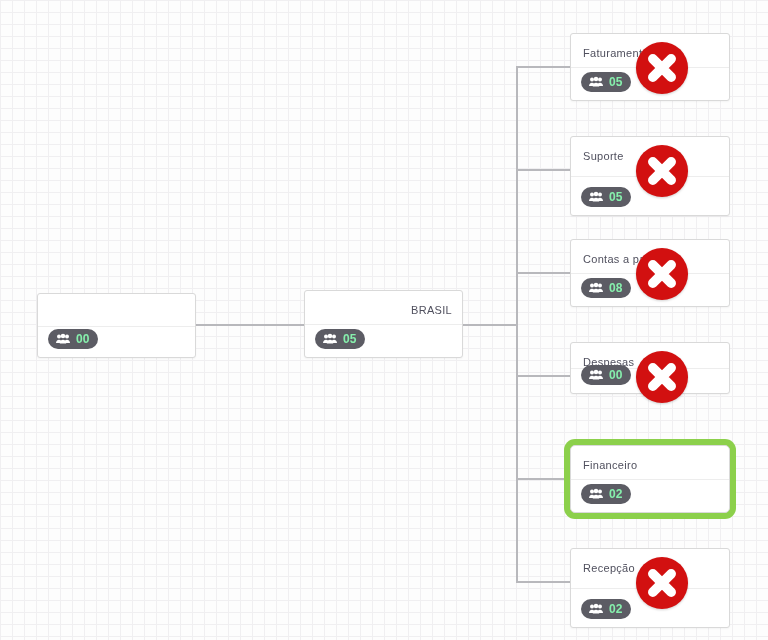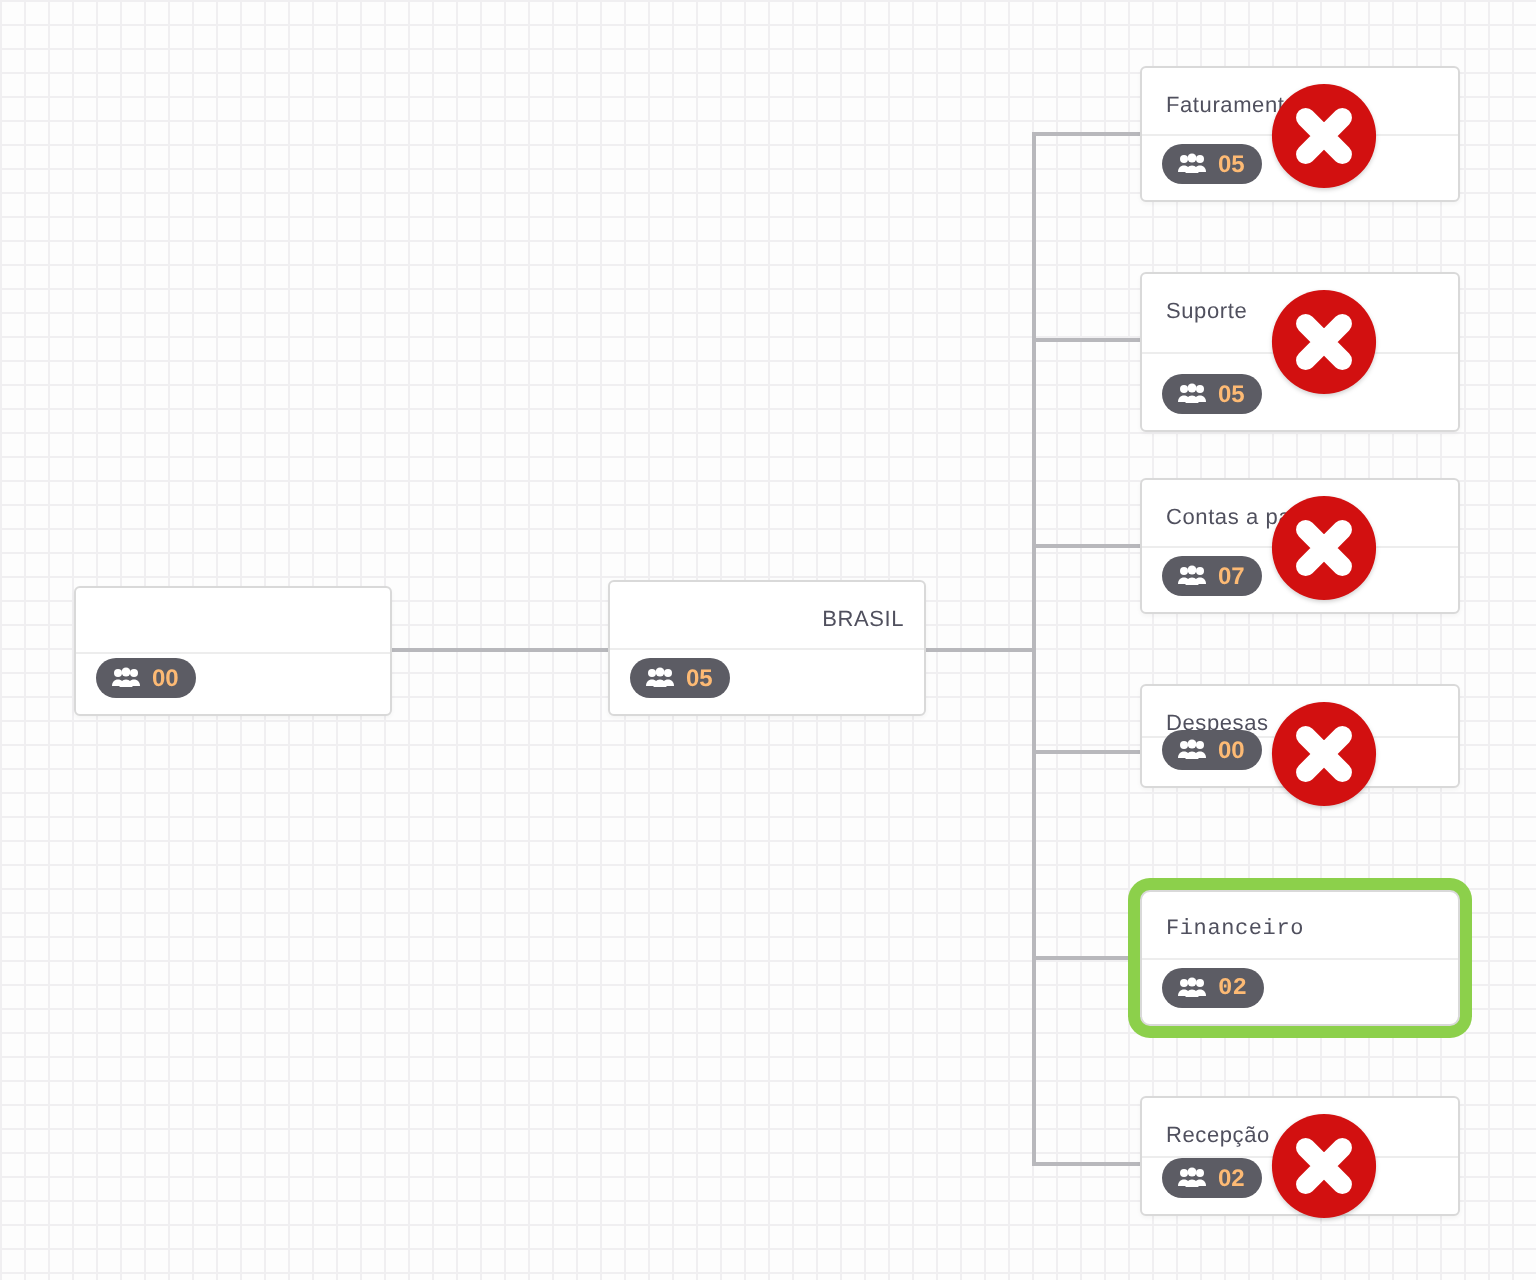--- a/index.html
+++ b/index.html
@@ -41,7 +41,7 @@
     position:absolute;left:10px;bottom:8px;height:20px;
     display:inline-flex;align-items:center;gap:5px;
     background:var(--badge-gray);border-radius:10px;padding:0 9px 0 7px;
-    color:#fdba74;font-size:12px;font-weight:bold;z-index:2;
+    color:#86efac;font-size:12px;font-weight:bold;z-index:2;
   }
   .users-icon{display:block;}
   .delete-btn{

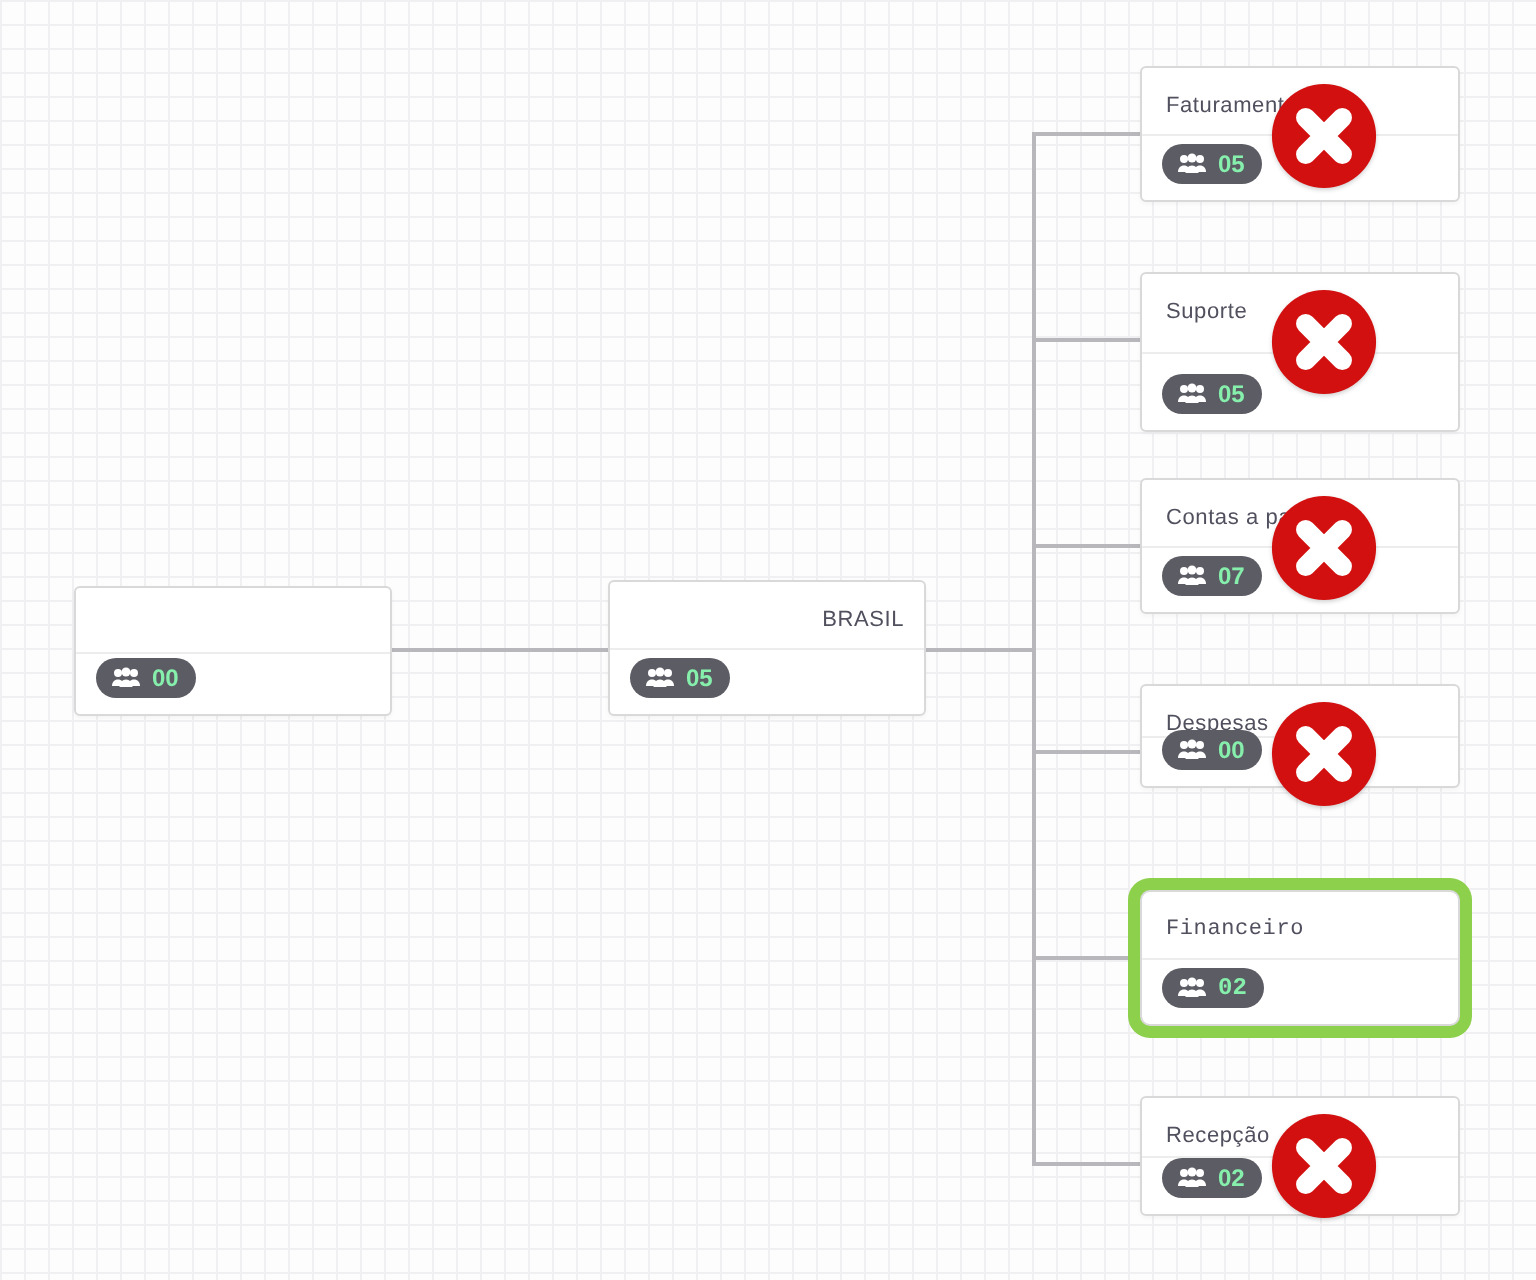--- a/index.html
+++ b/index.html
@@ -157,7 +157,7 @@
       <circle cx="16" cy="6" r="4.5"></circle>
       <path d="M9.5 21c0-4.5 3-7.5 6.5-7.5s6.5 3 6.5 7.5z"></path>
     </svg>
-    <span>07</span>
+    <span>08</span>
   </div>
   <div class="delete-btn">
     <svg width="54" height="54" viewBox="0 0 56 56">

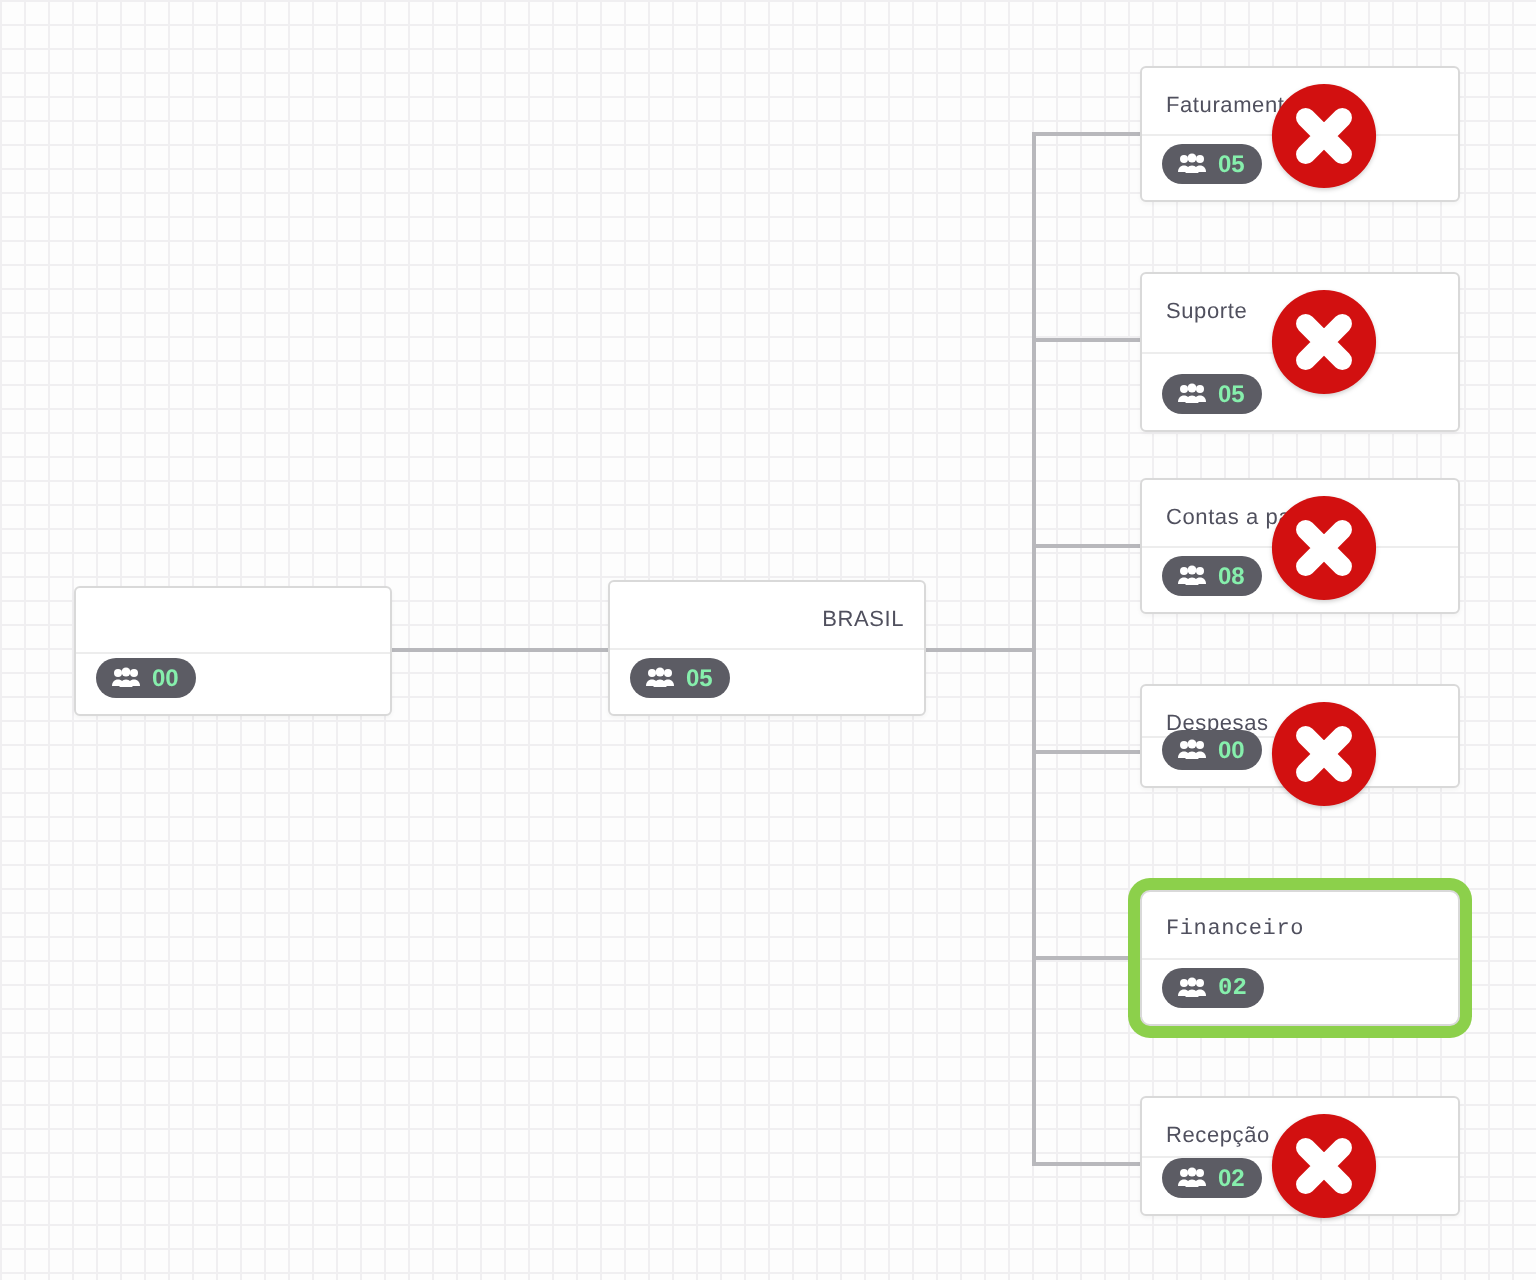--- a/index.html
+++ b/index.html
@@ -53,7 +53,6 @@
     border-radius:5px;
     box-shadow:0 0 0 6px var(--selected-green);
     z-index:2;
-    font-family:Liberation Mono, monospace;
   }
 </style>
 </head>

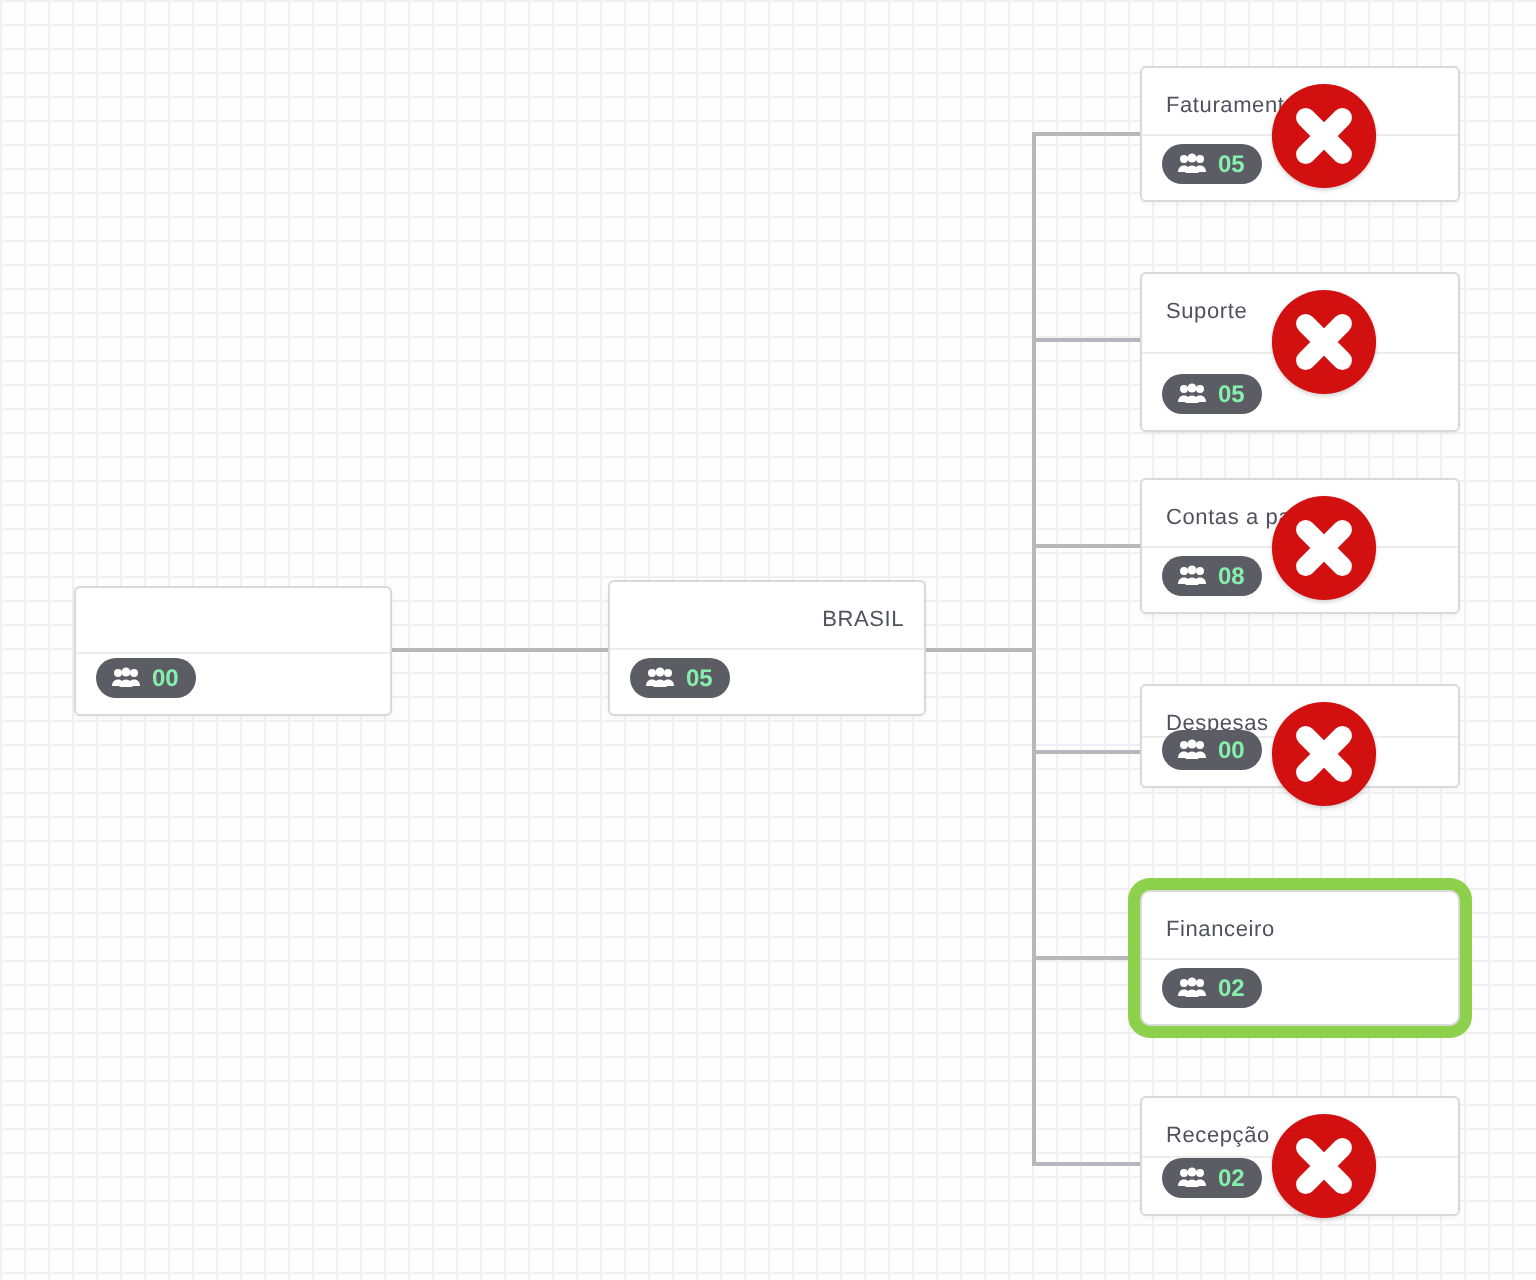--- a/index.html
+++ b/index.html
@@ -202,7 +202,7 @@
   </div>
 
 </div>
-  <div class="node child-node" style="left:570px;top:548px;width:160px;height:60px;">
+  <div class="node child-node" style="left:570px;top:548px;width:160px;height:80px;">
   <div class="node-title">Recepção</div>
   <div class="node-divider"></div>
   <div class="member-badge">

